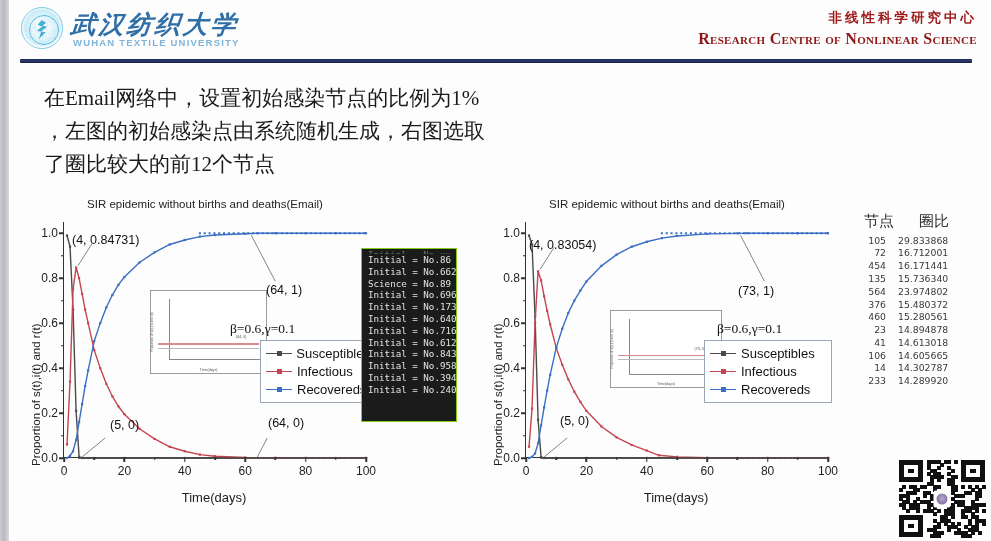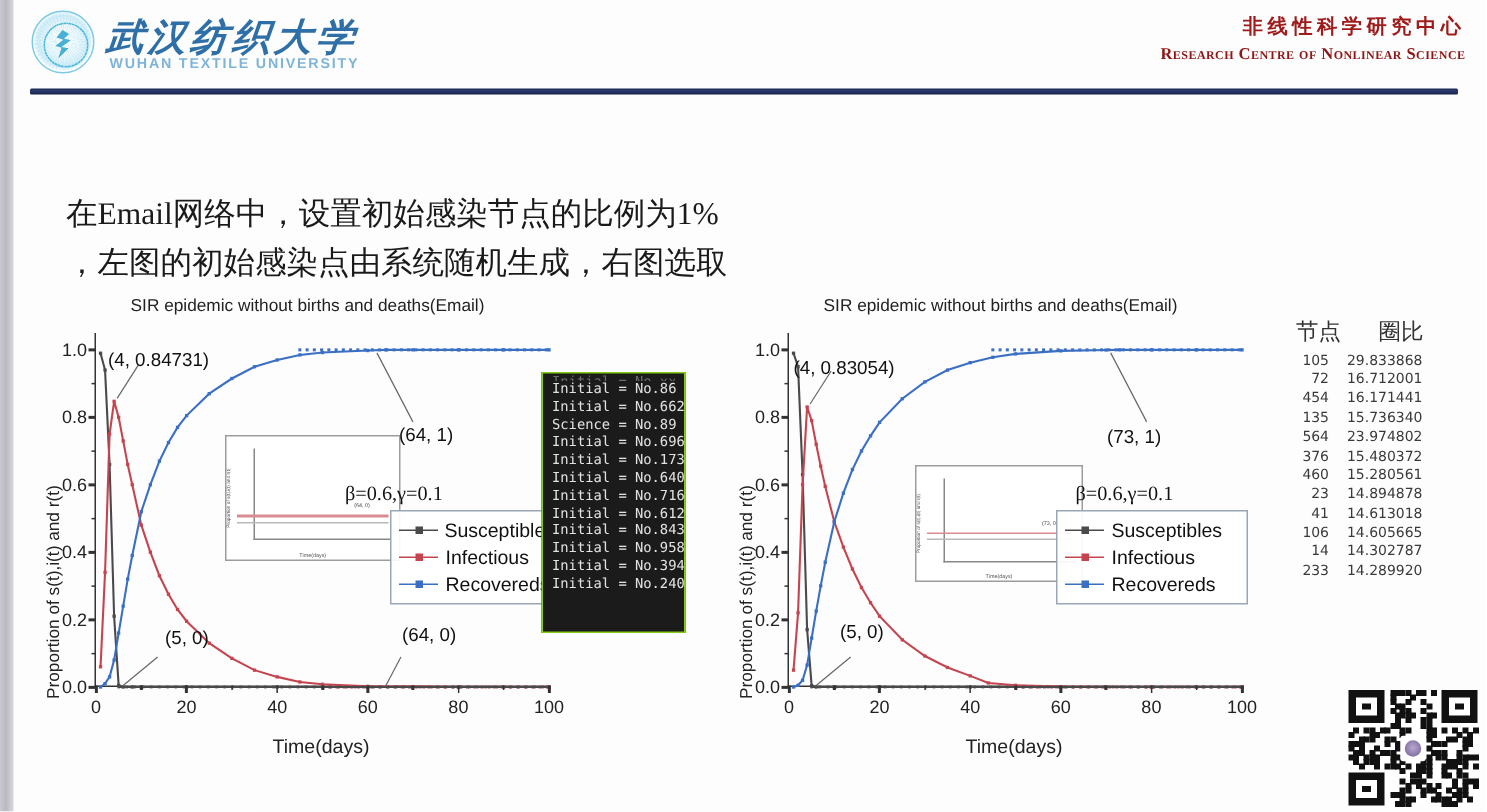--- a/index.html
+++ b/index.html
@@ -66,7 +66,7 @@
   .centre-en {
     position: absolute; right: 14px; top: 30px;
     font-family: "Liberation Serif", serif;
-    font-size: 11px; font-weight: 700; letter-spacing: .3px;
+    font-size: 16px; font-weight: 700; letter-spacing: .3px;
     color: #8d1616; white-space: nowrap;
     font-variant: small-caps;
     padding-left: 32px;

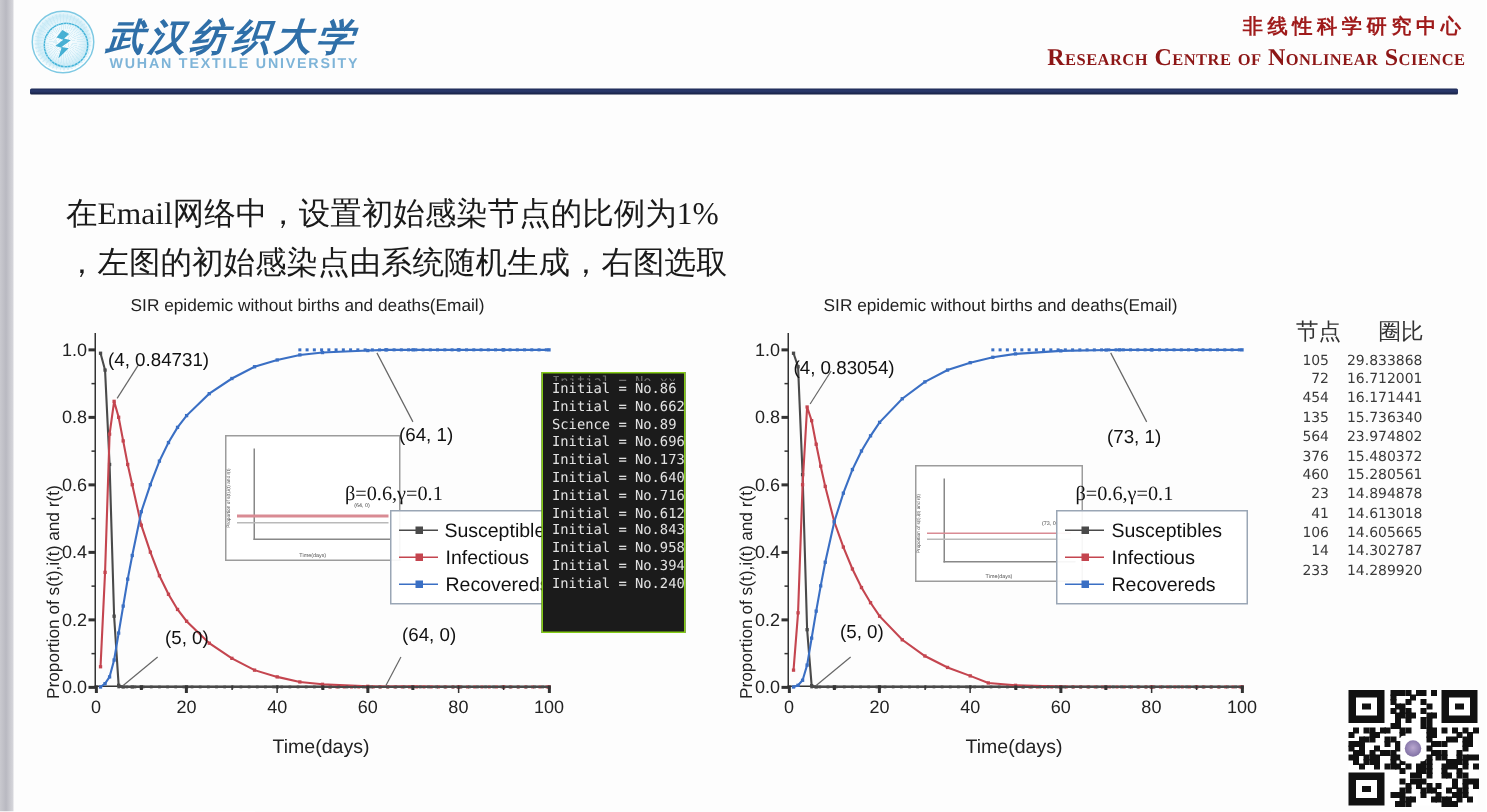--- a/index.html
+++ b/index.html
@@ -83,7 +83,7 @@
     position: absolute; left: 44px; top: 82px;
     width: 600px;
     font-family: "Liberation Serif", serif;
-    font-size: 21px; line-height: 33px; color: #1a1a1a; margin-top: 44px;
+    font-size: 21px; line-height: 33px; color: #1a1a1a;
   }
   .body-text .ln { white-space: nowrap; }
 

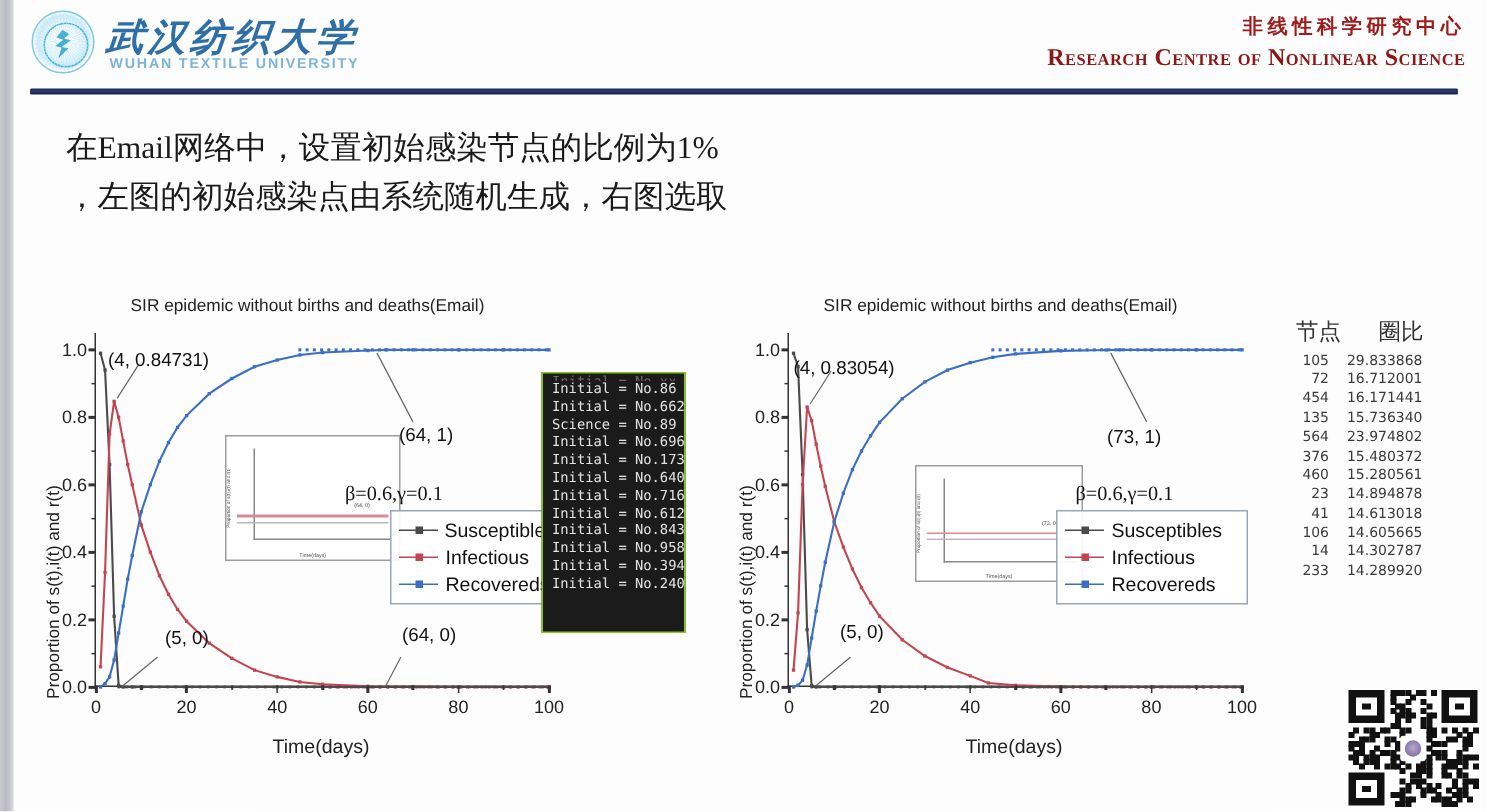--- a/index.html
+++ b/index.html
@@ -244,6 +244,7 @@
   <div class="body-text">
     <div class="ln">在Email网络中，设置初始感染节点的比例为1%</div>
     <div class="ln">，左图的初始感染点由系统随机生成，右图选取</div>
+    <div class="ln">了圈比较大的前12个节点</div>
   </div>
 
   <div class="panel" style="left:18px; top:198px; width:355px; height:330px;">

